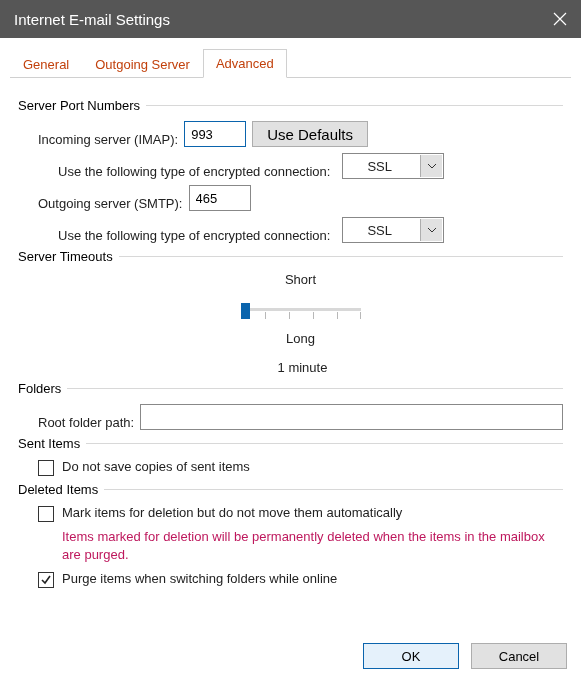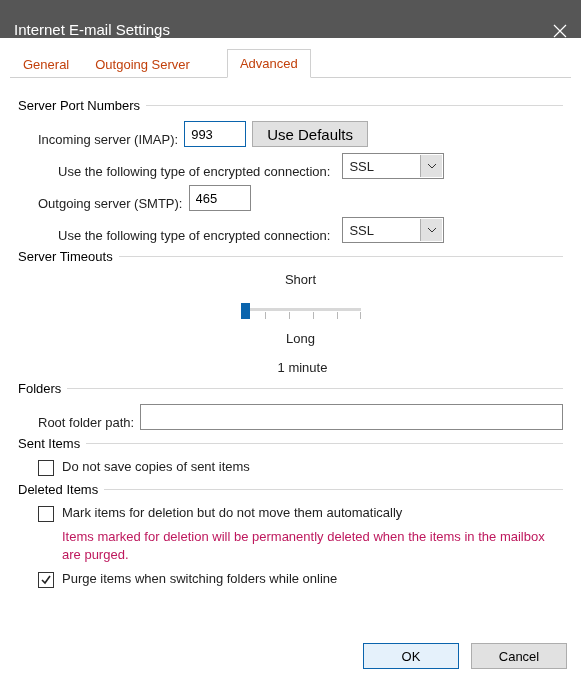--- a/index.html
+++ b/index.html
@@ -18,7 +18,7 @@
     background: #565656;
     color: #fff;
     display: flex;
-    align-items: flex-end;
+    align-items: center;
     padding: 0 14px;
     font-size: 15px;
     justify-content: space-between;

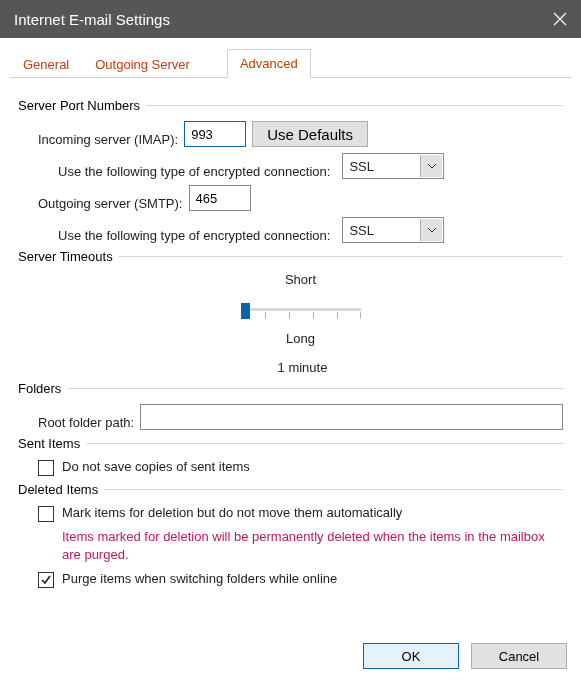--- a/index.html
+++ b/index.html
@@ -48,7 +48,6 @@
     border-color: #d0d0d0;
     background: #fff;
     border-bottom: 1px solid #fff;
-    margin-left: 24px;
   }
   .panel {
     padding: 14px 8px 8px 8px;

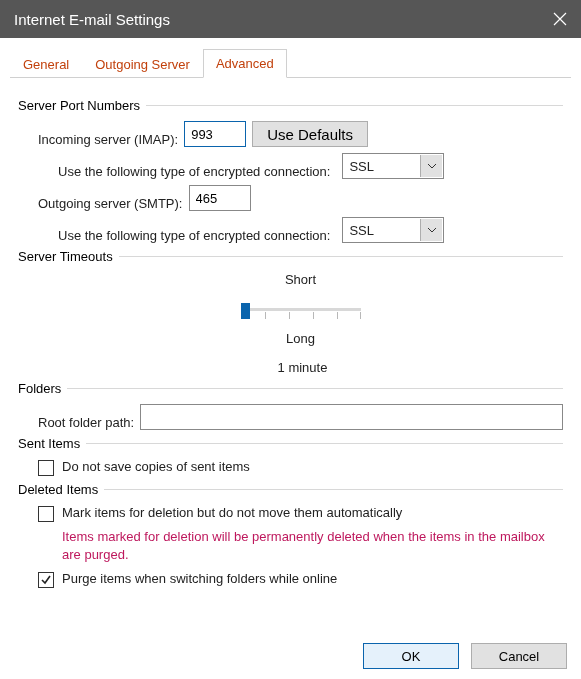--- a/index.html
+++ b/index.html
@@ -98,7 +98,7 @@
     background: #fff;
     display: flex;
     align-items: center;
-    padding: 0 6px;
+    padding: 0 24px;
     margin-left: 6px;
   }
   .select-wrap .chevbox {

